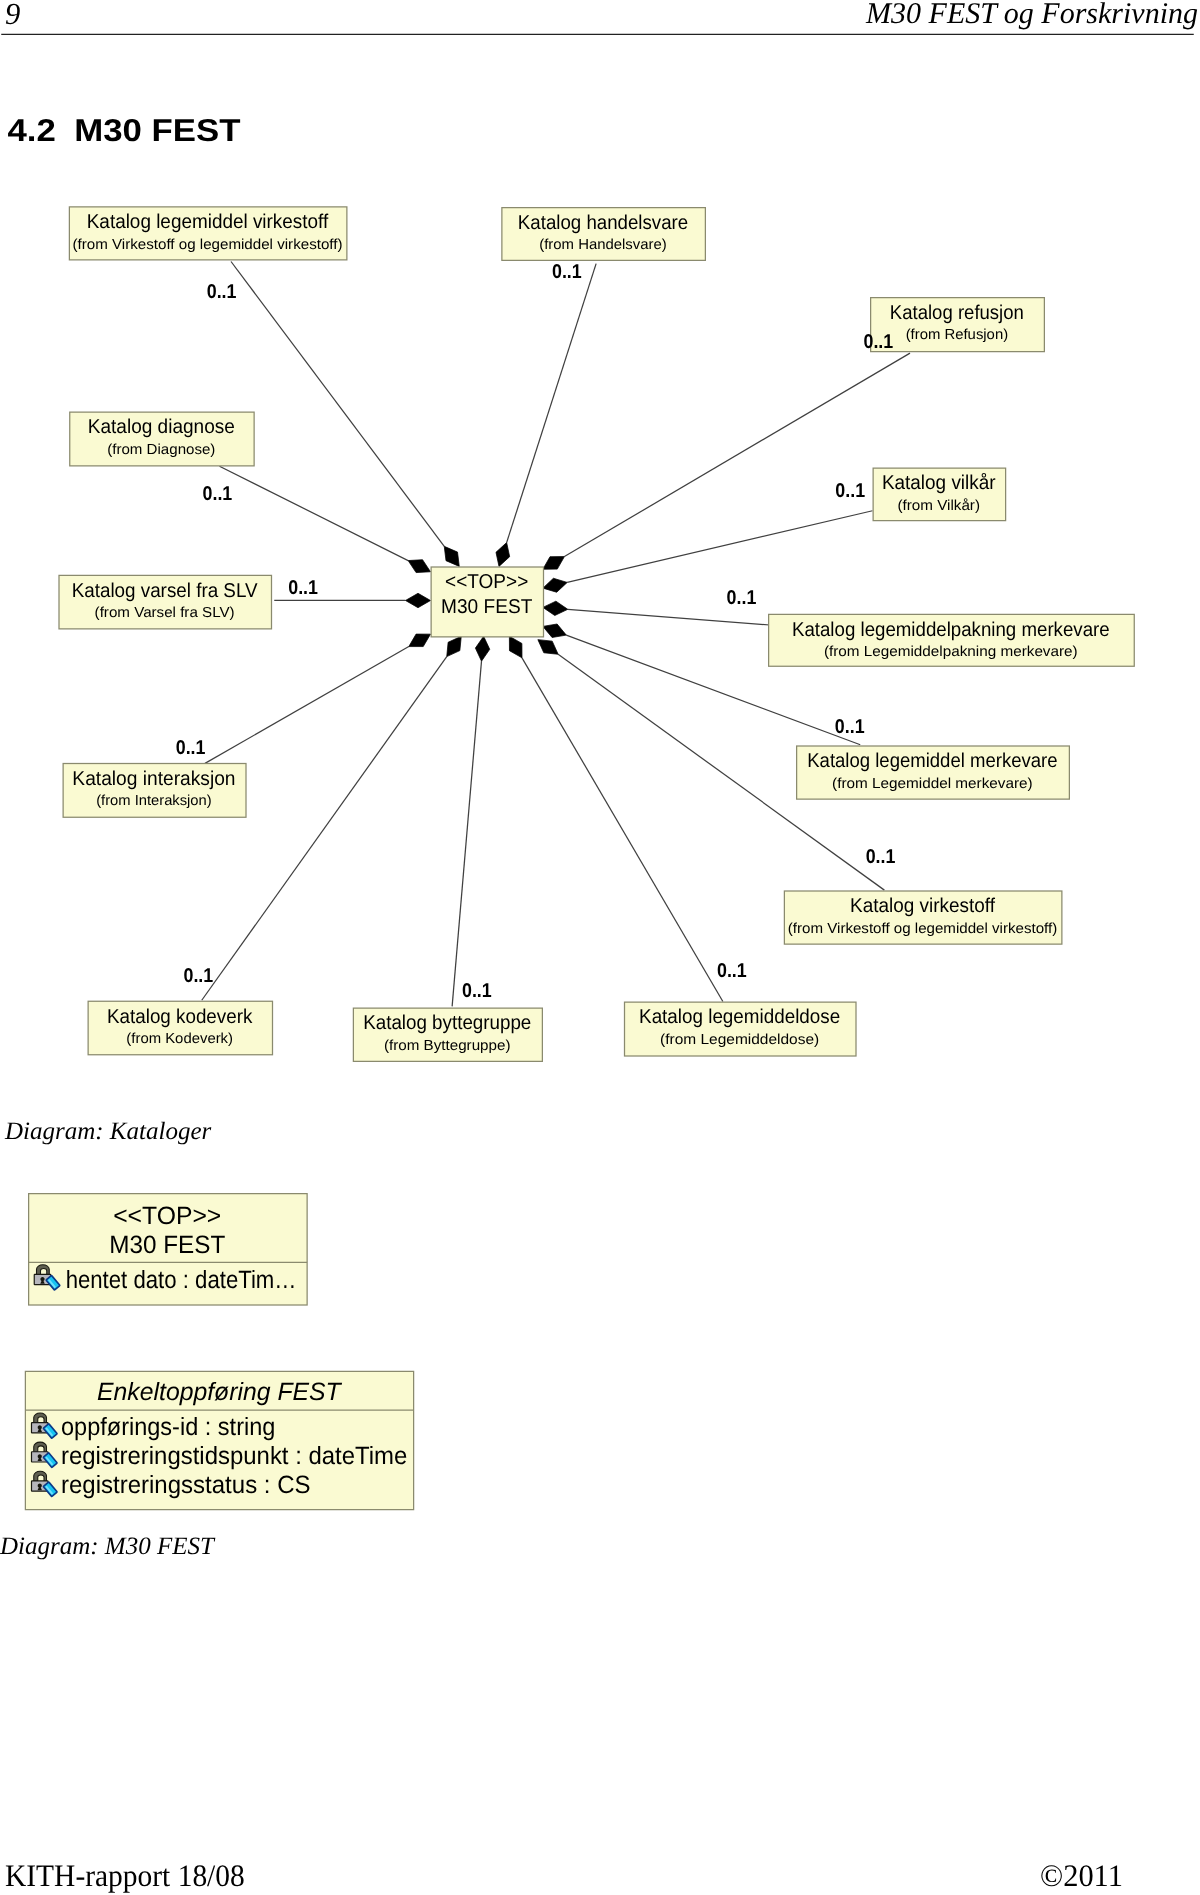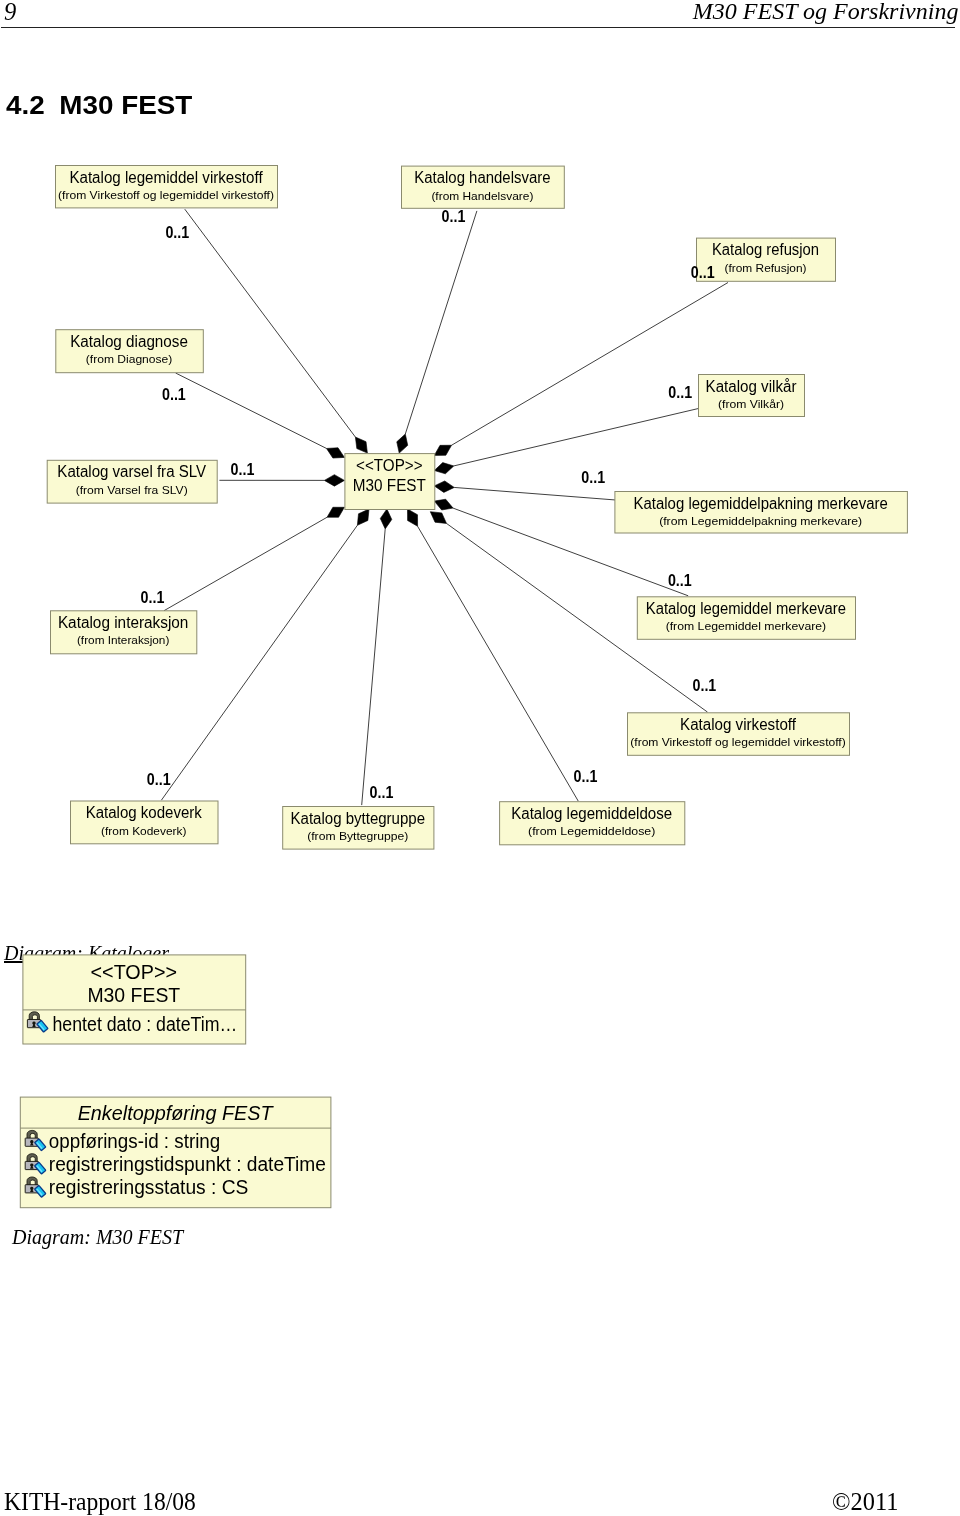--- a/index.html
+++ b/index.html
@@ -42,7 +42,7 @@
 
 <div class="abs" id="sec"><span class="num">4.2</span><span class="ttl">M30 FEST</span></div>
 
-<div class="abs caption" id="cap1" style="left:4px;top:942px;text-decoration:underline;">Diagram: Kataloger</div>
+<div class="abs caption" id="cap1" style="left:4px;top:894px;">Diagram: Kataloger</div>
 <div class="abs caption" id="cap2" style="left:12px;top:1226px;text-align:center;">Diagram: M30 FEST</div>
 
 <div class="abs" id="ft-left">KITH-rapport 18/08</div>

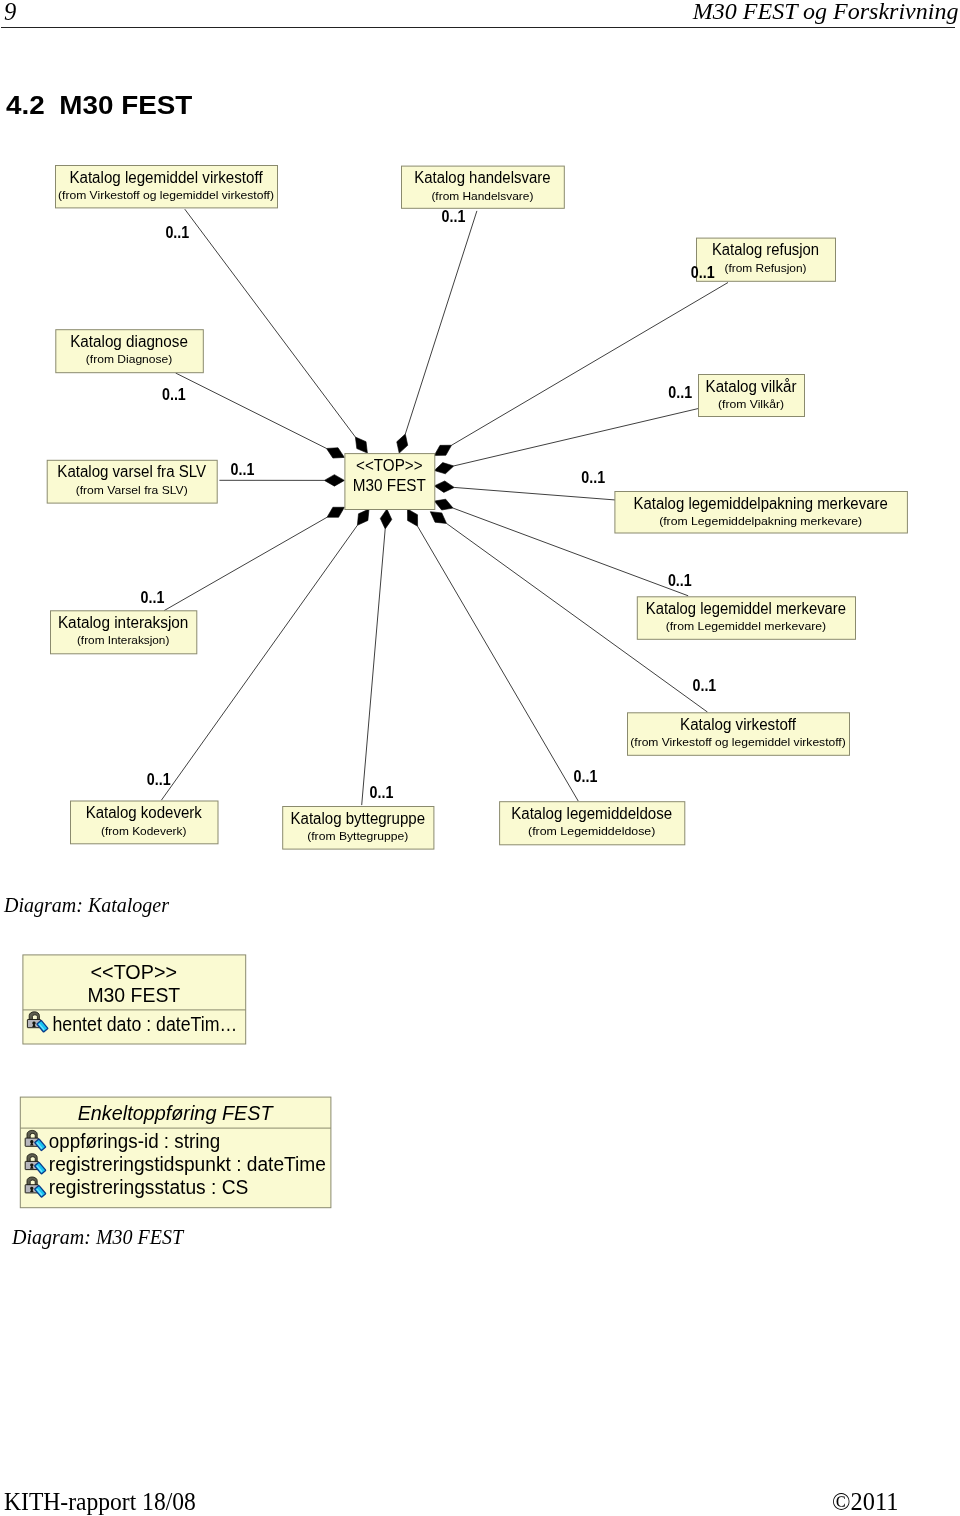--- a/index.html
+++ b/index.html
@@ -43,7 +43,7 @@
 <div class="abs" id="sec"><span class="num">4.2</span><span class="ttl">M30 FEST</span></div>
 
 <div class="abs caption" id="cap1" style="left:4px;top:894px;">Diagram: Kataloger</div>
-<div class="abs caption" id="cap2" style="left:12px;top:1226px;text-align:center;">Diagram: M30 FEST</div>
+<div class="abs caption" id="cap2" style="left:0;top:1226px;text-align:center;">Diagram: M30 FEST</div>
 
 <div class="abs" id="ft-left">KITH-rapport 18/08</div>
 <div class="abs" id="ft-right">©2011</div>

